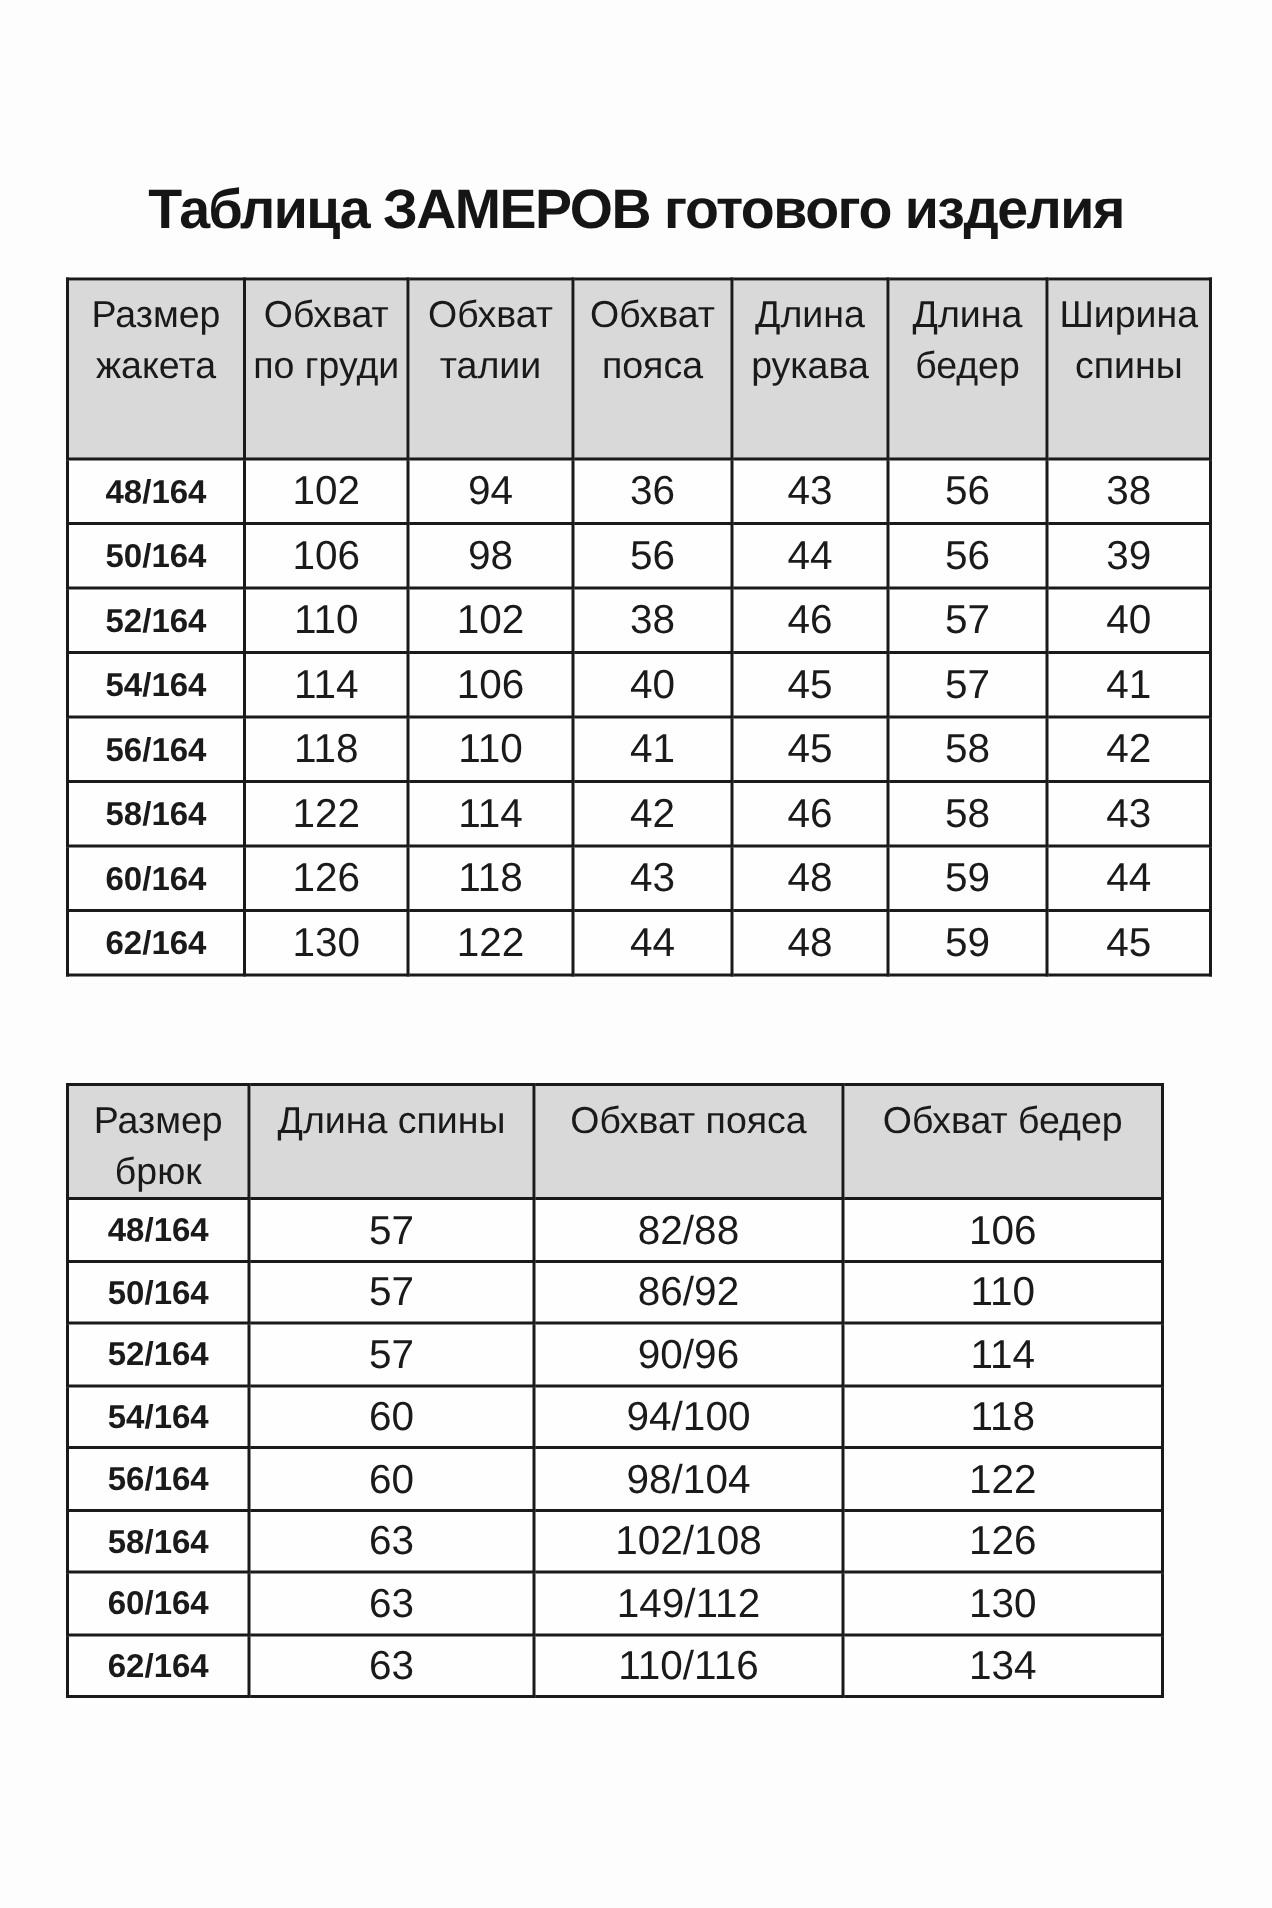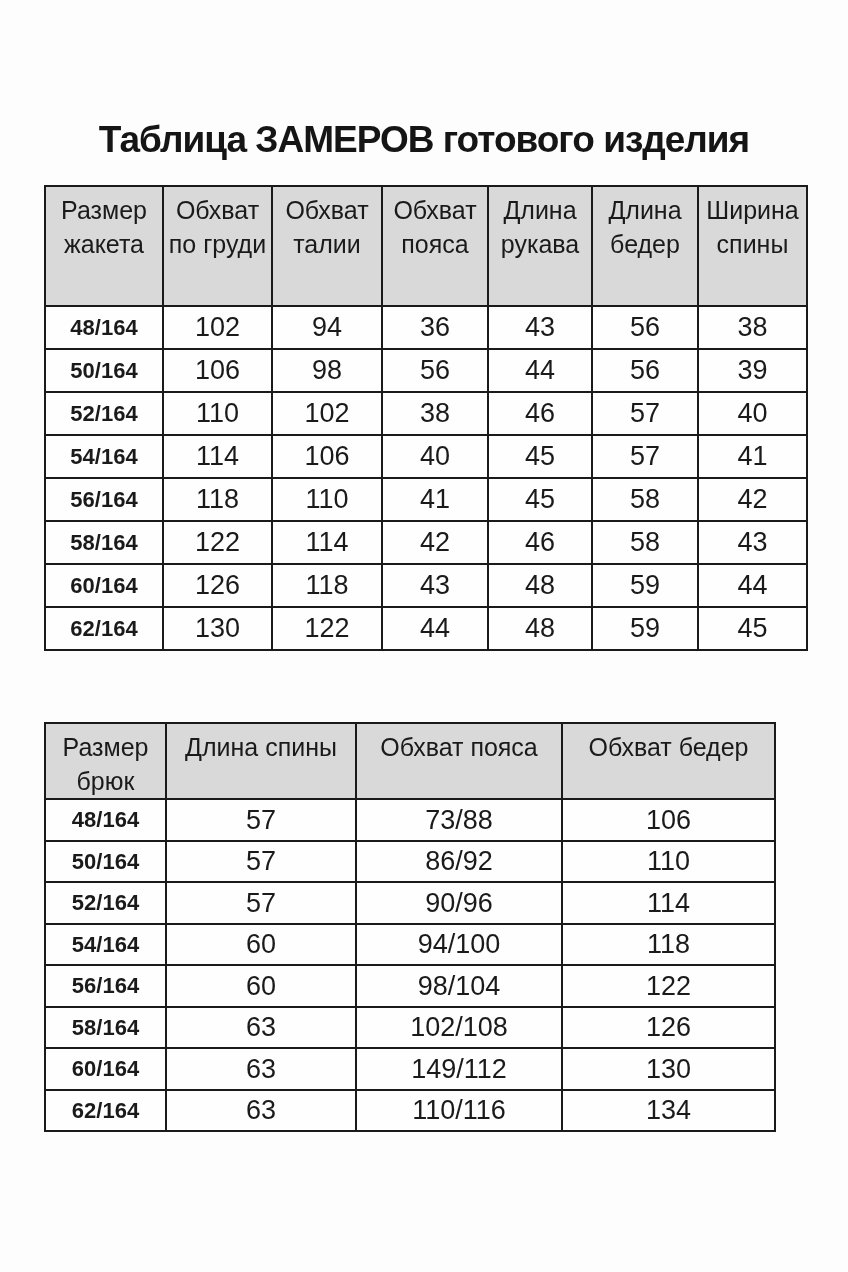--- a/index.html
+++ b/index.html
@@ -197,7 +197,7 @@
         <tr>
           <th class="size-cell">48/164</th>
           <td>57</td>
-          <td>73/88</td>
+          <td>82/88</td>
           <td>106</td>
         </tr>
         <tr>

